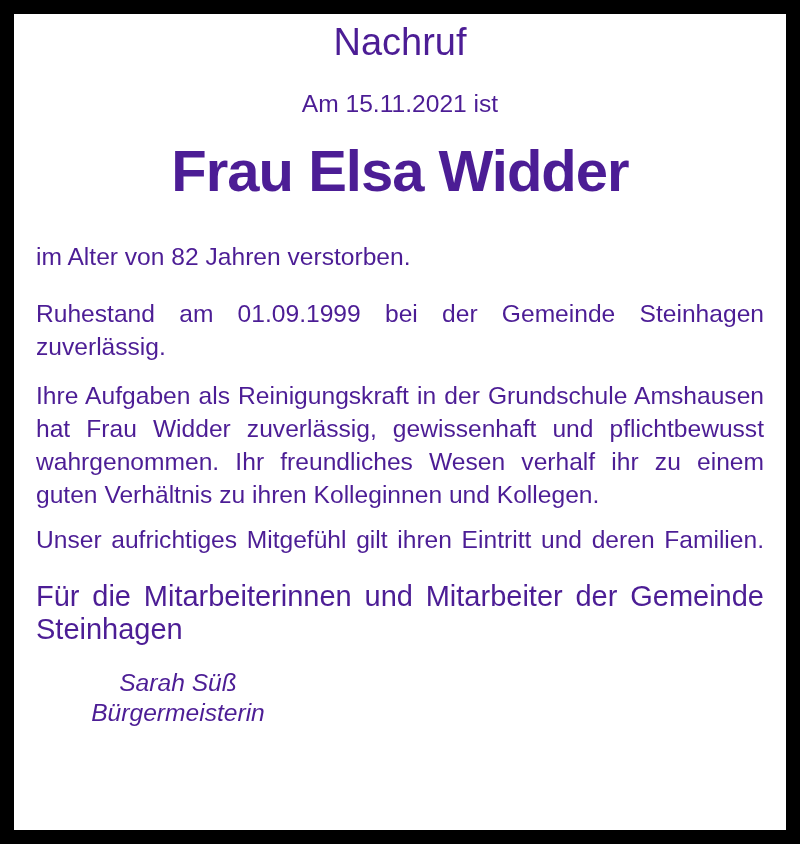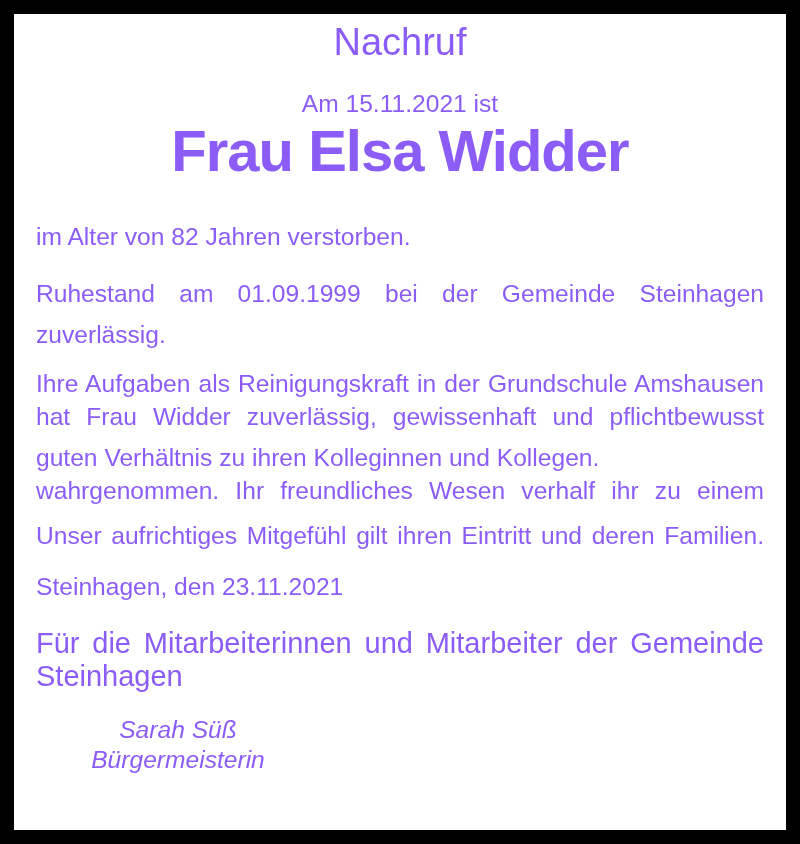--- a/index.html
+++ b/index.html
@@ -12,7 +12,7 @@
     background: #ffffff;
     padding: 10px 22px 0 22px;
     font-family: "Liberation Sans", sans-serif;
-    color: #8b5cf6;
+    color: #4c1d95;
     overflow: hidden;
   }
   .headline {

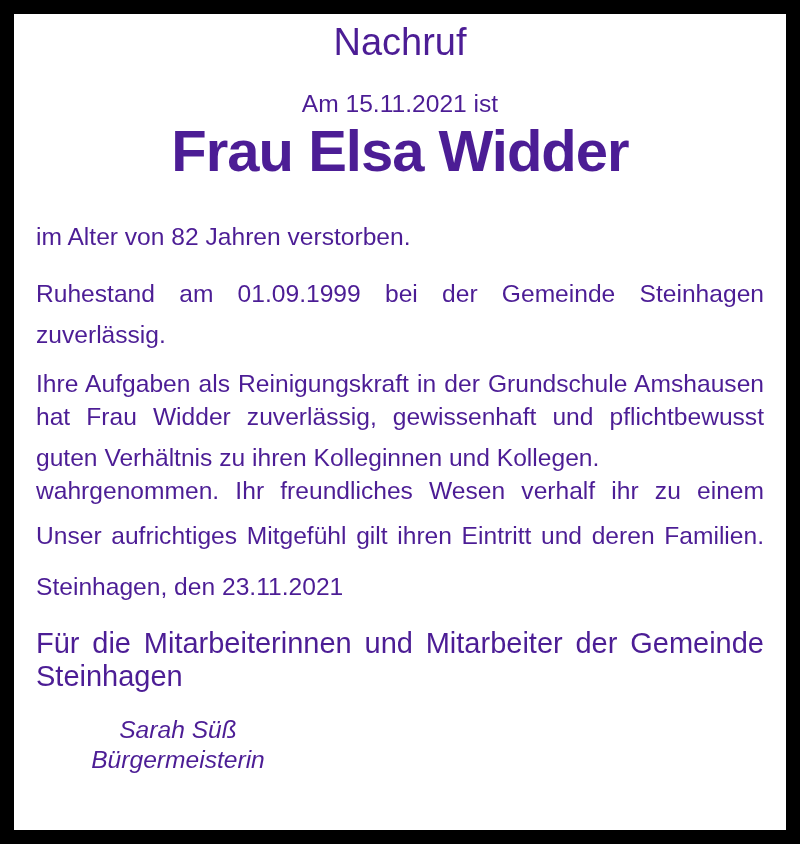--- a/index.html
+++ b/index.html
@@ -33,6 +33,7 @@
     font-weight: bold;
     letter-spacing: -1px;
     text-align: center;
+    margin-top: 20px;
     white-space: nowrap;
   }
   .para {

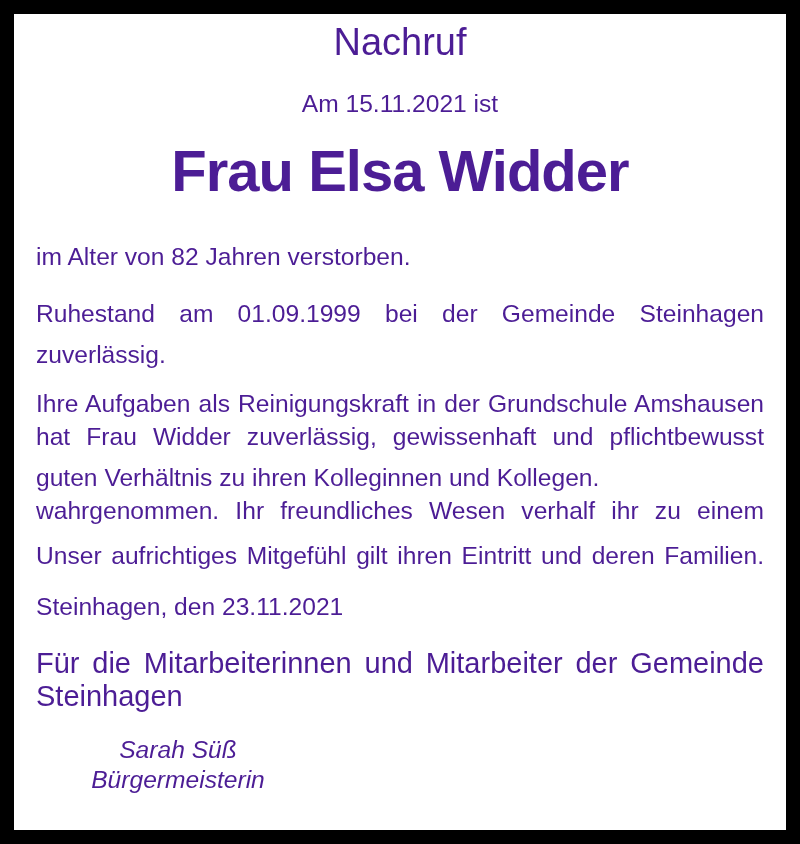--- a/index.html
+++ b/index.html
@@ -50,7 +50,7 @@
     text-align: justify;
     text-align-last: justify;
   }
-  .left { text-align: left; margin-top: 8px; }
+  .left { text-align: left; }
   .dateline {
     font-size: 24.6px;
     line-height: 33px;

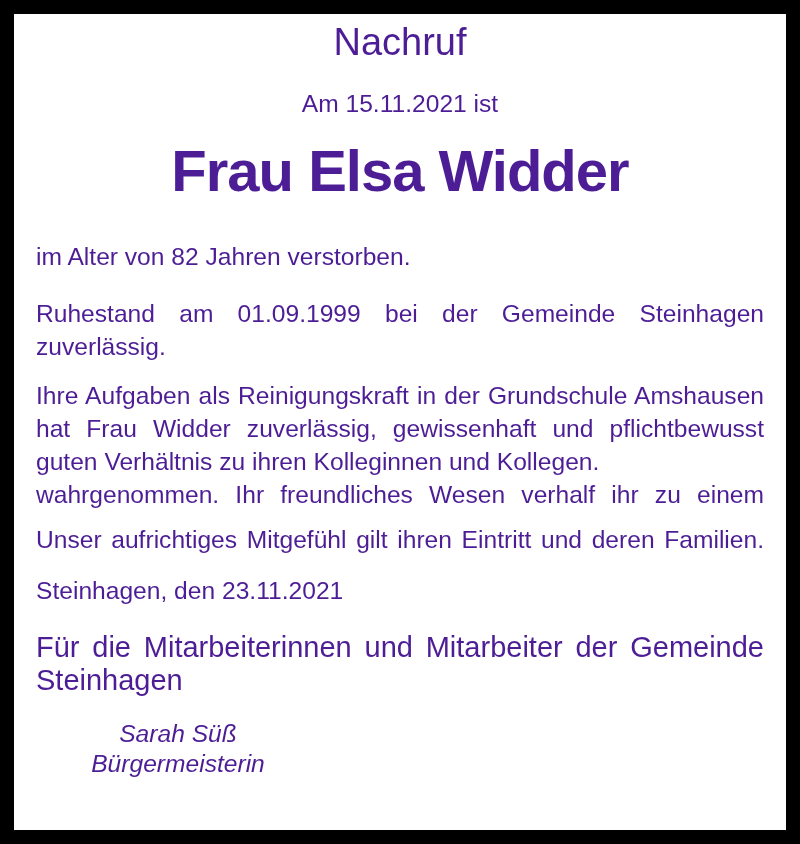--- a/index.html
+++ b/index.html
@@ -98,8 +98,8 @@
   <div class="para p3">
     <span class="line just">Ihre Aufgaben als Reinigungskraft in der Grundschule Amshausen</span>
     <span class="line just">hat Frau Widder zuverlässig, gewissenhaft und pflichtbewusst</span>
+    <span class="line just">wahrgenommen. Ihr freundliches Wesen verhalf ihr zu einem</span>
     <span class="line left">guten Verhältnis zu ihren Kolleginnen und Kollegen.</span>
-    <span class="line just">wahrgenommen. Ihr freundliches Wesen verhalf ihr zu einem</span>
   </div>
 
   <div class="para p4">

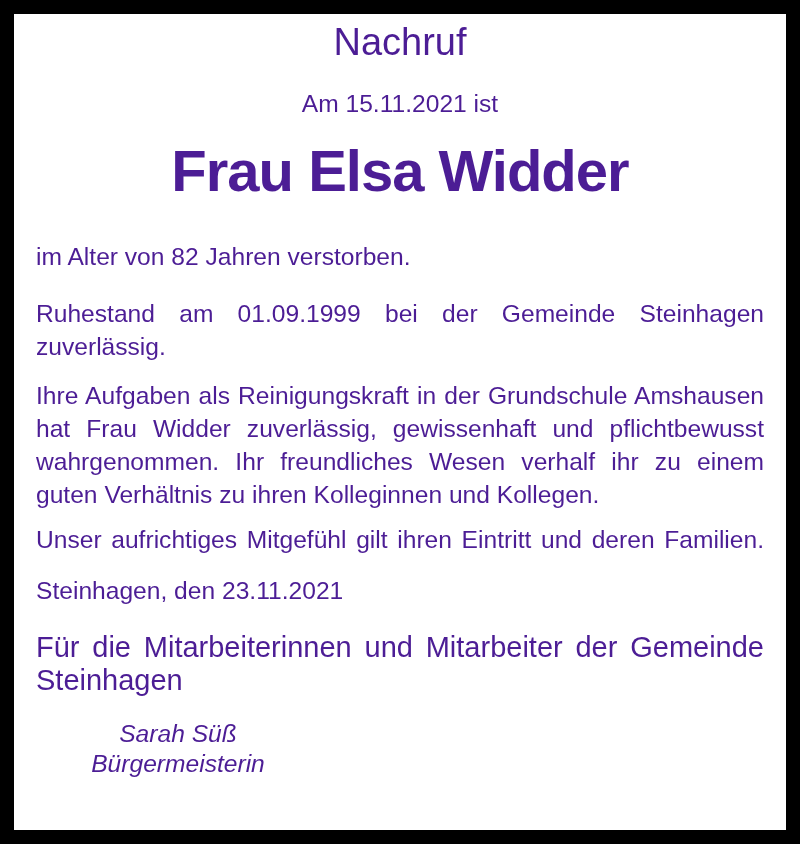--- a/index.html
+++ b/index.html
@@ -106,7 +106,6 @@
     <span class="line just">Unser aufrichtiges Mitgefühl gilt ihren Eintritt und deren Familien.</span>
   </div>
 
-  <div class="dateline">Steinhagen, den 23.11.2021</div>
 
   <div class="closing">Für die Mitarbeiterinnen und Mitarbeiter der Gemeinde Steinhagen</div>
 

